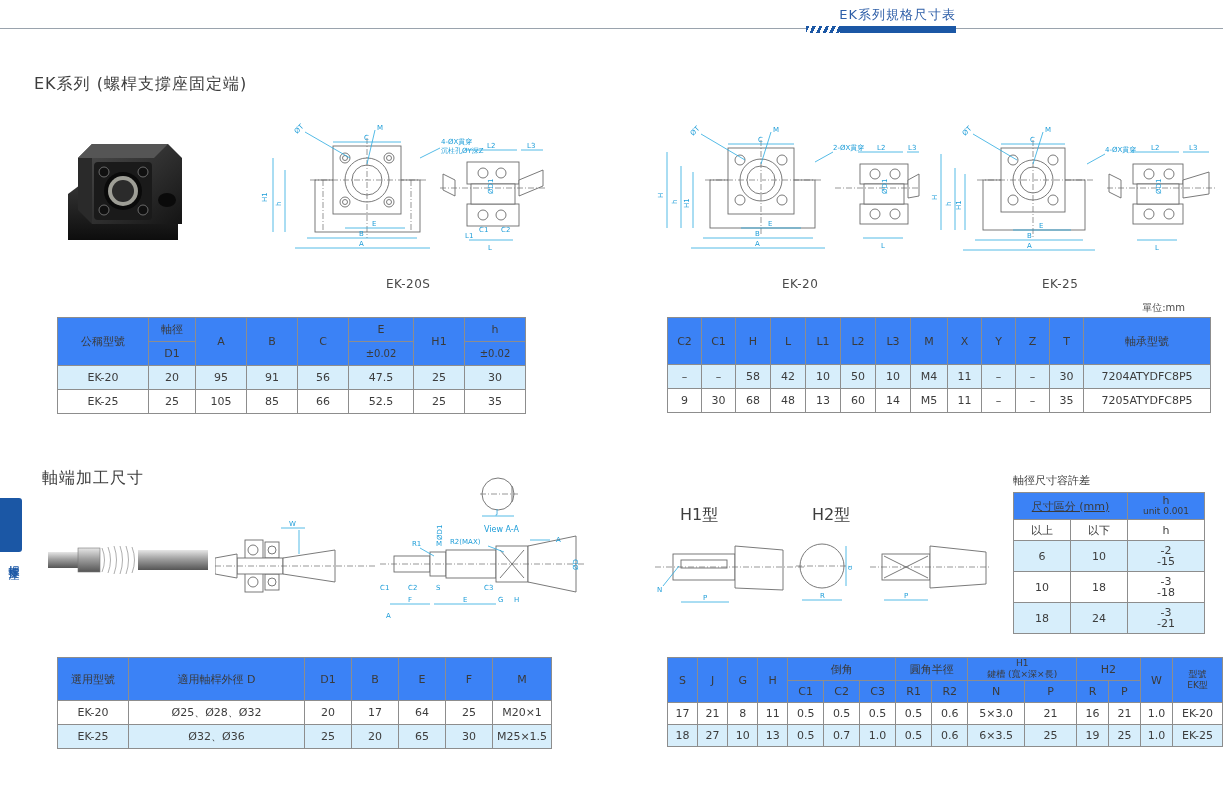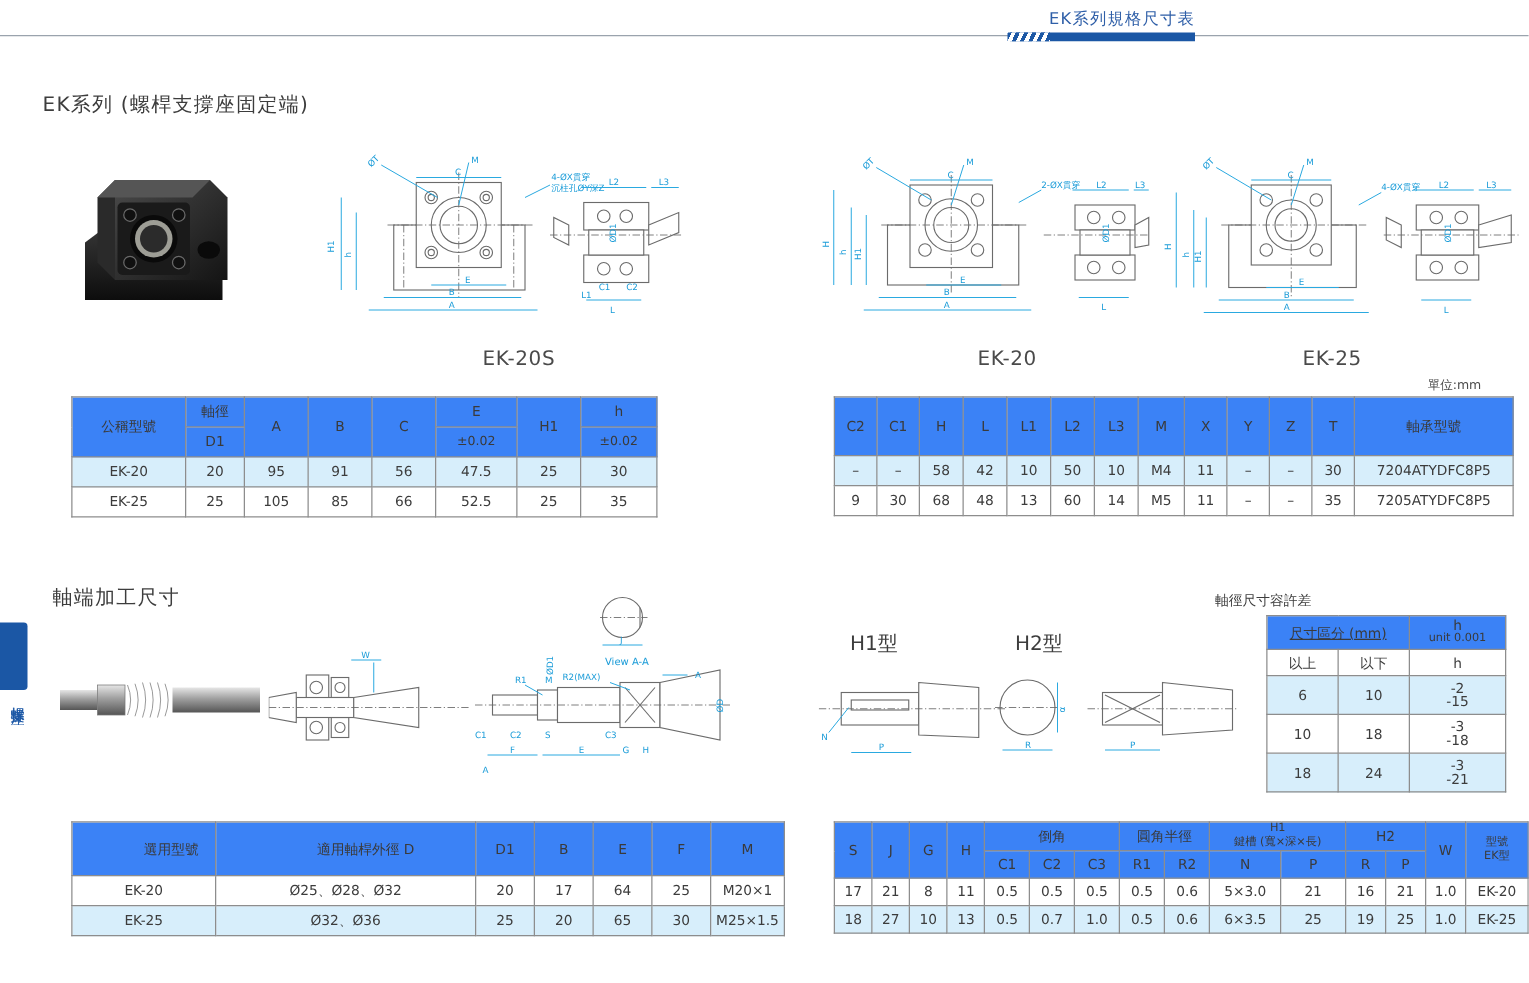--- a/index.html
+++ b/index.html
@@ -72,7 +72,7 @@
   .two-line{line-height:11px;display:block;}
 
   
-  .dwg-caption{position:absolute;font-size:16px;color:#4a4a4a;letter-spacing:.5px;}
+  .dwg-caption{position:absolute;font-size:12px;color:#4a4a4a;letter-spacing:.5px;}
   #cap-ek20s{left:386px;top:277px;}
   #cap-ek20{left:782px;top:277px;}
   #cap-ek25{left:1042px;top:277px;}

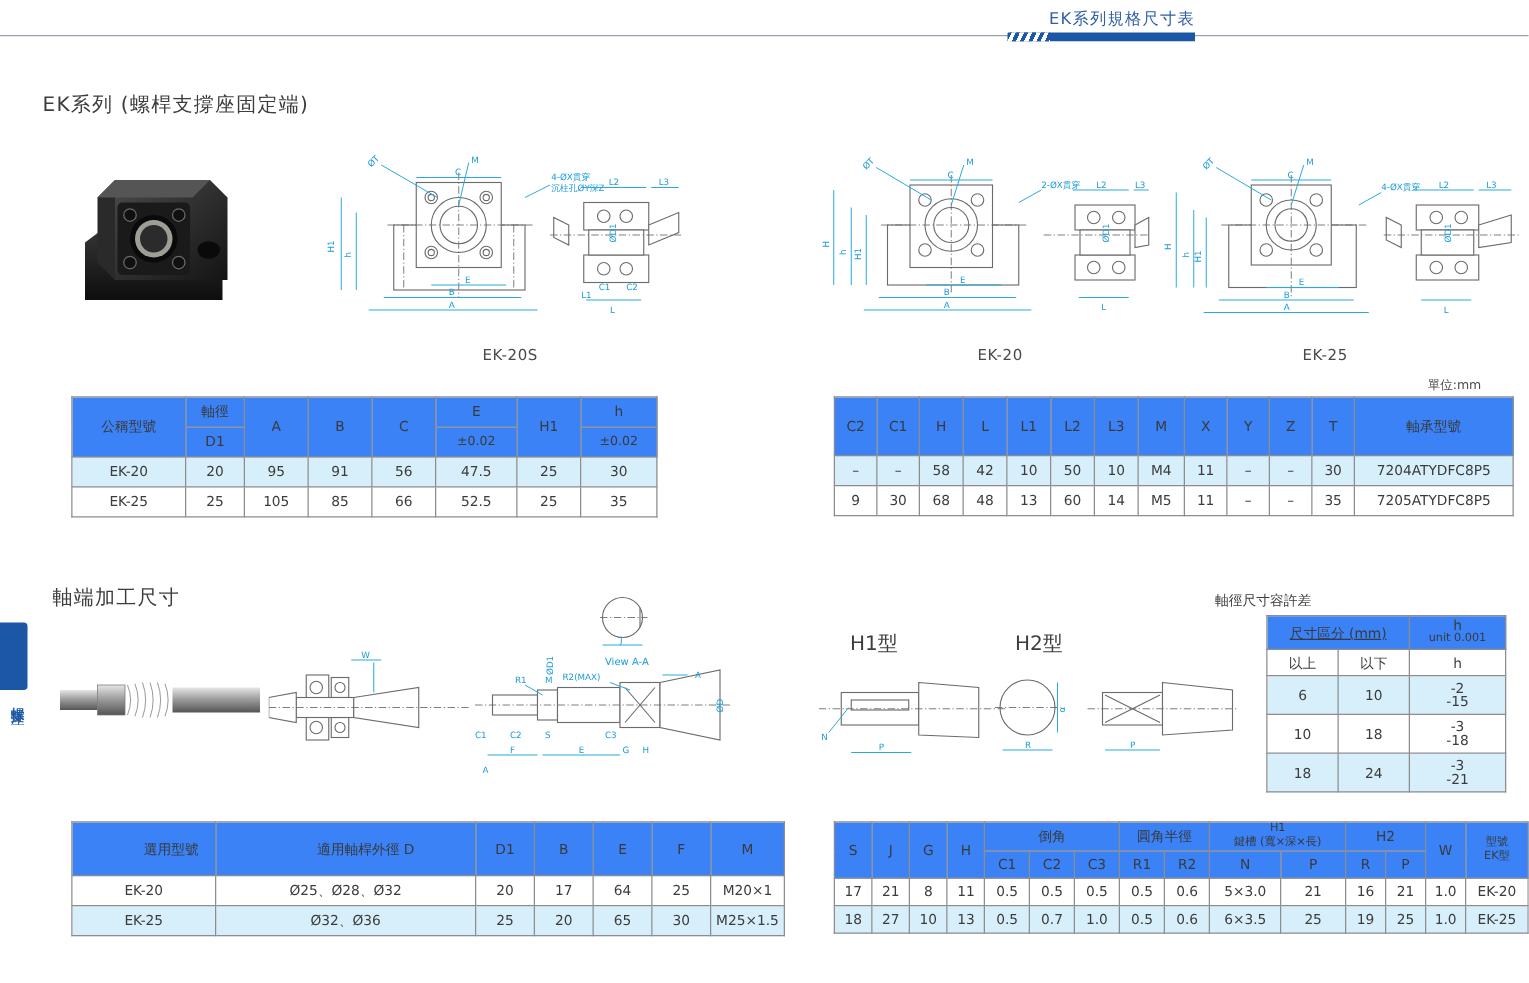--- a/index.html
+++ b/index.html
@@ -67,7 +67,7 @@
   #tbl-tol{left:1013px;top:492px;}
   #tbl-tol td{height:20px;}
 
-  #tol-caption{position:absolute;left:972px;top:473px;font-size:11px;color:#3d3d3d;}
+  #tol-caption{position:absolute;left:1013px;top:473px;font-size:11px;color:#3d3d3d;}
 
   .two-line{line-height:11px;display:block;}
 

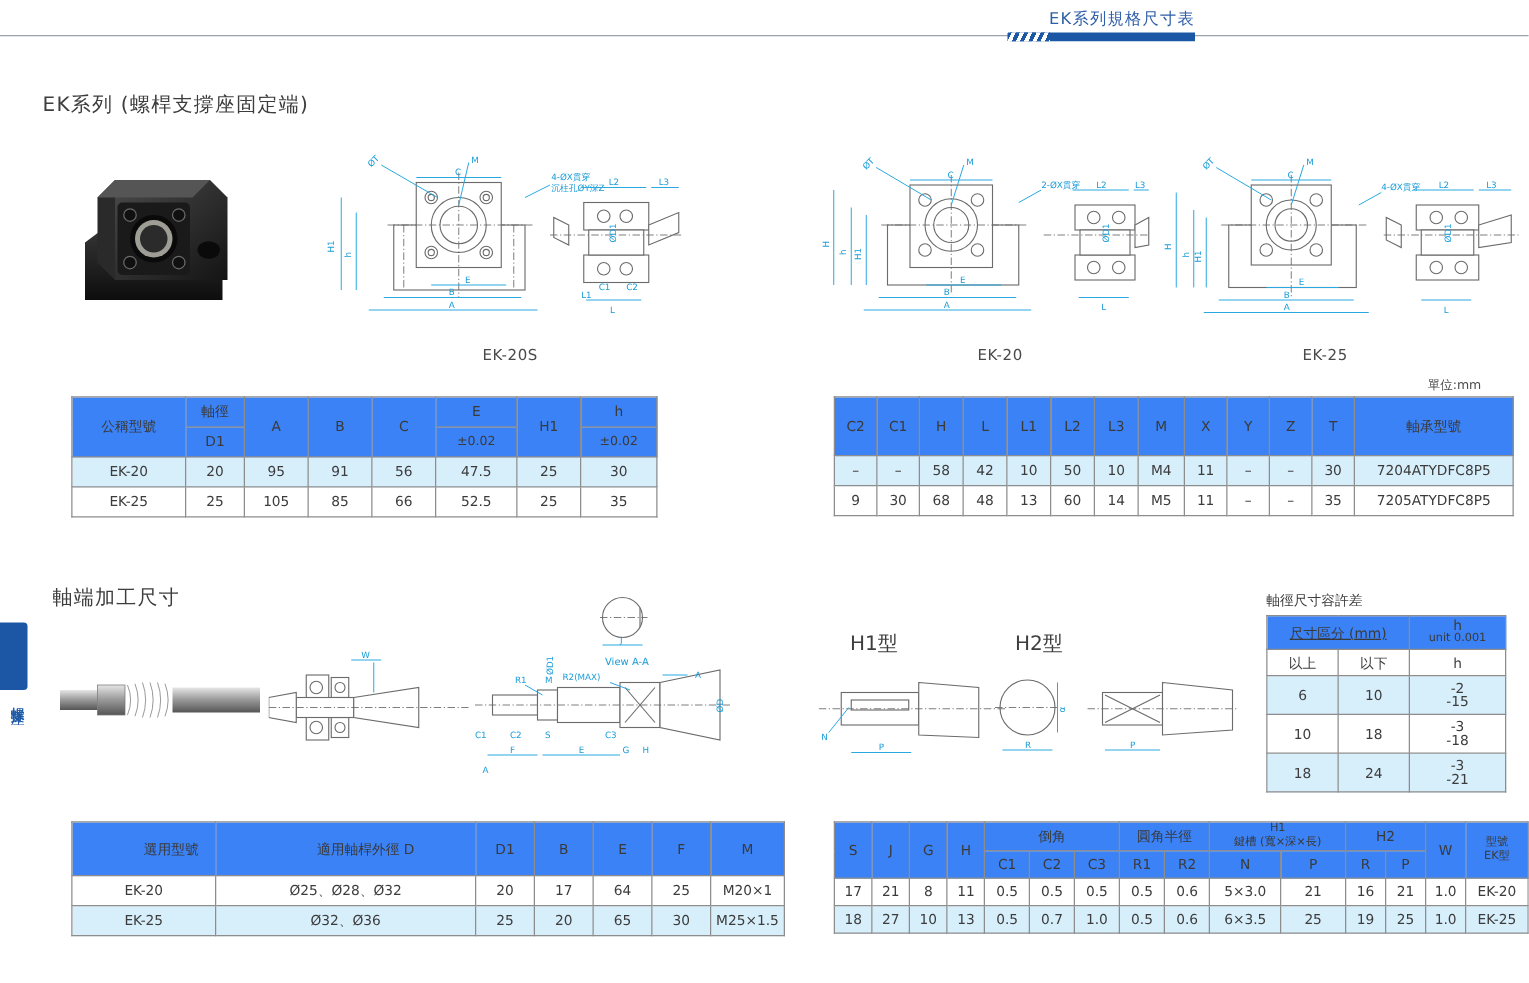--- a/index.html
+++ b/index.html
@@ -517,7 +517,7 @@
   <table class="spec" id="tbl-shaft-left">
     <tbody>
       <tr>
-        <td class="hd" style="width:70px;height:42px;padding-left:44px;">選用型號</td>
+        <td class="hd" style="width:70px;height:42px;">選用型號</td>
         <td class="hd" style="width:175px;padding-left:32px;">適用軸桿外徑 D</td>
         <td class="hd" style="width:46px;">D1</td>
         <td class="hd" style="width:46px;">B</td>

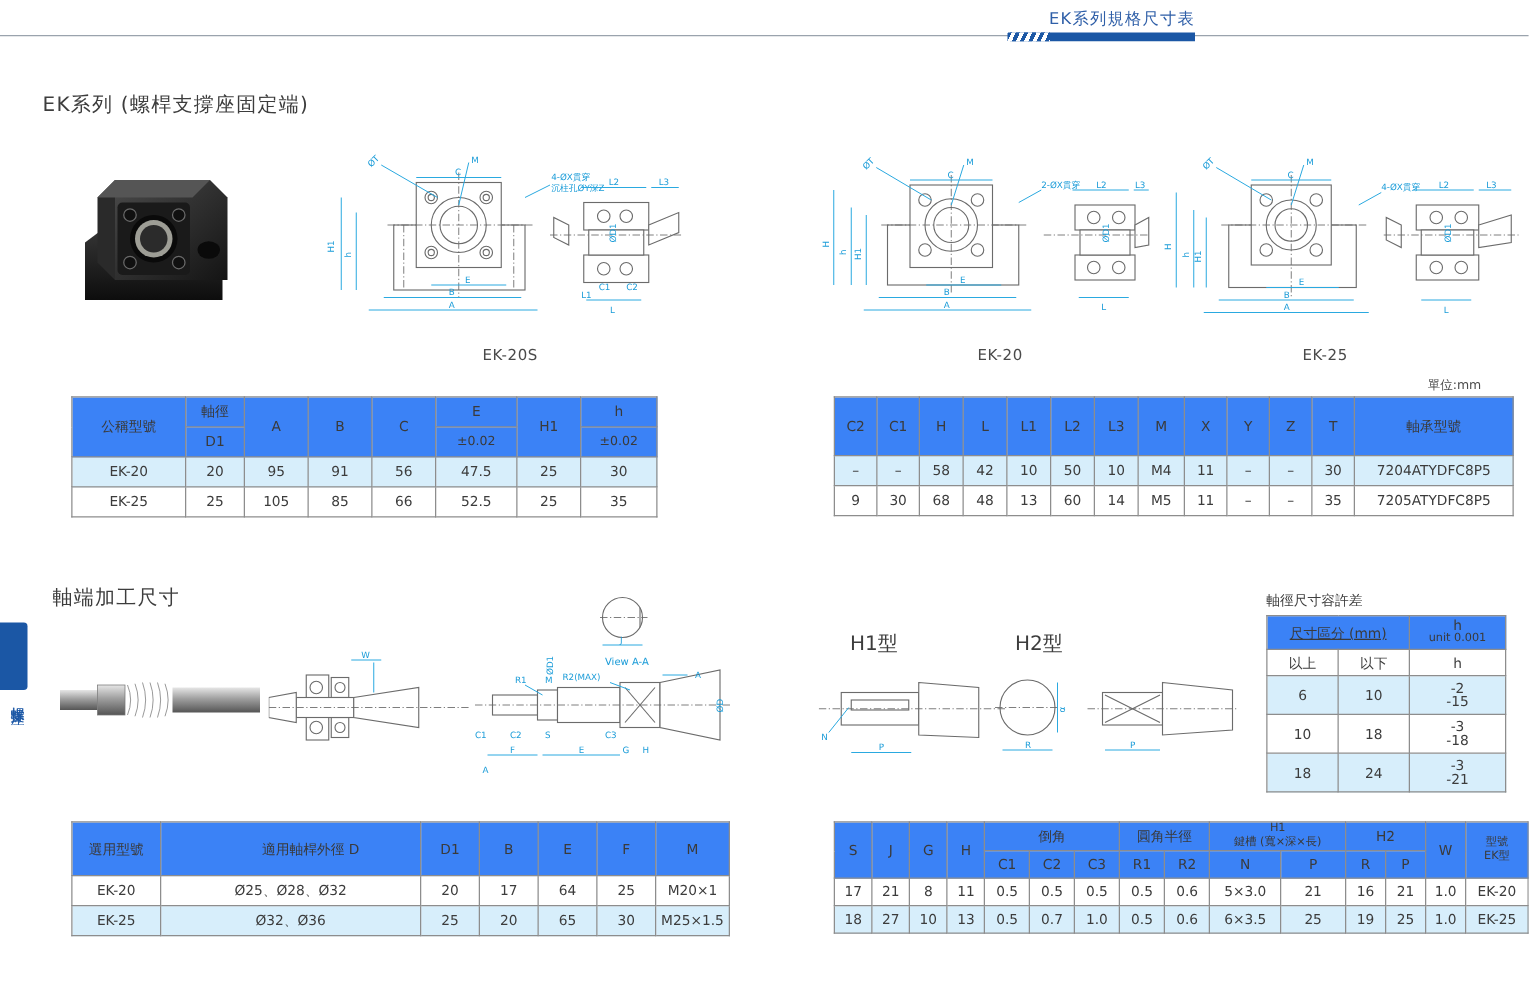--- a/index.html
+++ b/index.html
@@ -518,7 +518,7 @@
     <tbody>
       <tr>
         <td class="hd" style="width:70px;height:42px;">選用型號</td>
-        <td class="hd" style="width:175px;padding-left:32px;">適用軸桿外徑 D</td>
+        <td class="hd" style="width:175px;">適用軸桿外徑 D</td>
         <td class="hd" style="width:46px;">D1</td>
         <td class="hd" style="width:46px;">B</td>
         <td class="hd" style="width:46px;">E</td>

